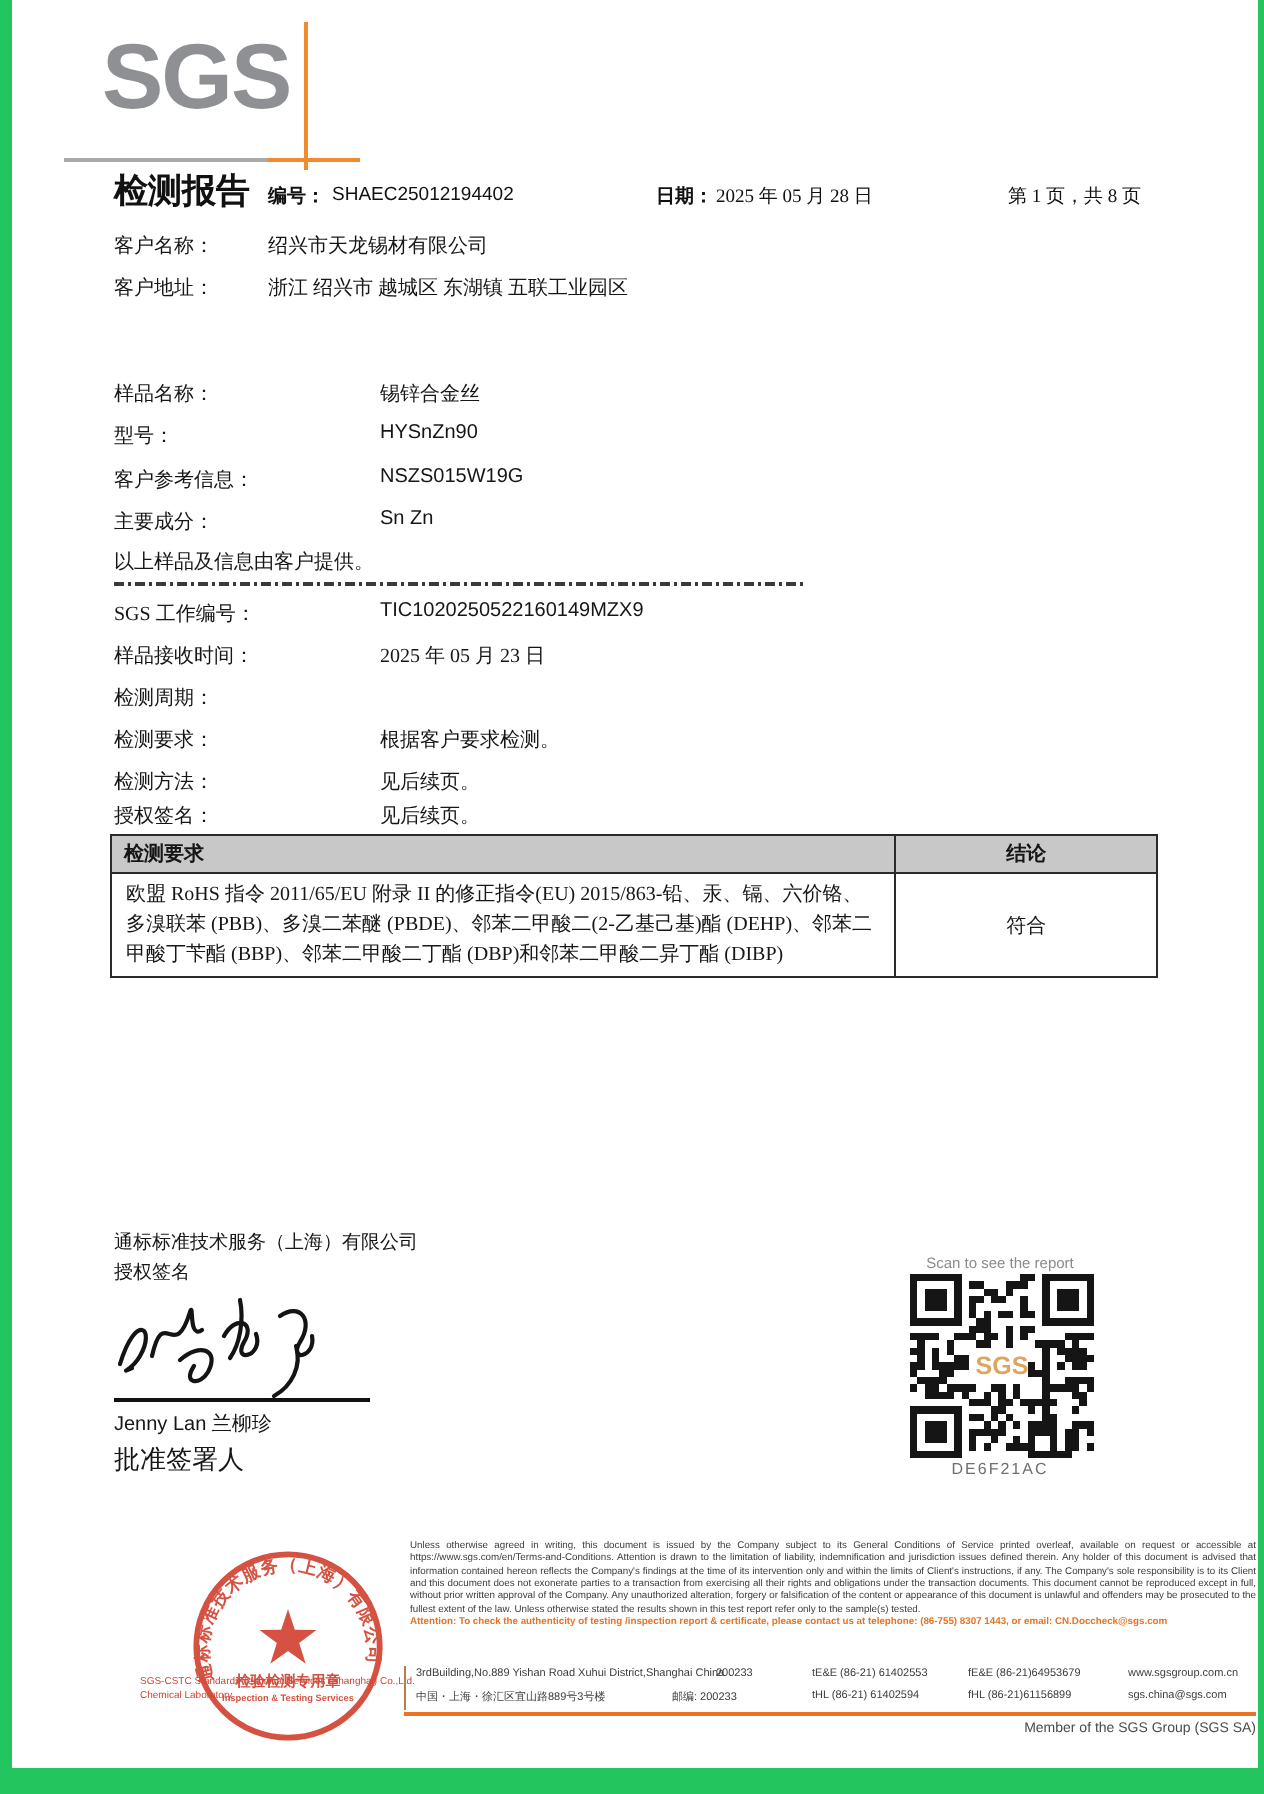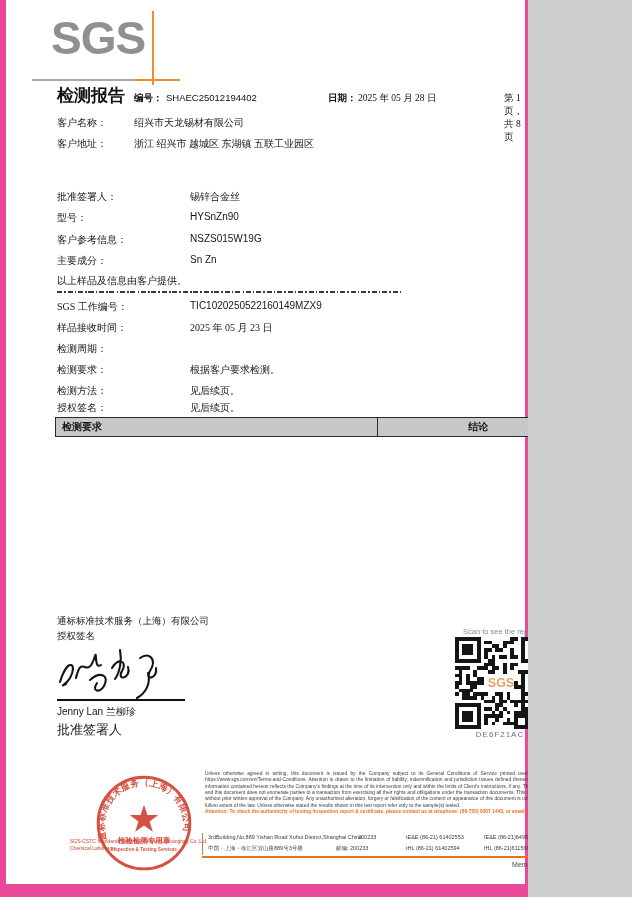--- a/index.html
+++ b/index.html
@@ -4,7 +4,7 @@
 <style>
   * { margin:0; padding:0; box-sizing:border-box; }
   body { background:#cfcfcf; font-family:"Liberation Serif","DejaVu Serif",serif; }
-  .canvas { position:relative; width:528px; height:897px; background:#ec4899; overflow:hidden; }
+  .canvas { position:relative; width:632px; height:897px; background:#22c55e; overflow:hidden; }
   .page { position:absolute; left:6px; top:0; right:3px; bottom:13px; background:#ffffff; }
   .abs { position:absolute; }
   .sans { font-family:"Liberation Sans","DejaVu Sans",sans-serif; }

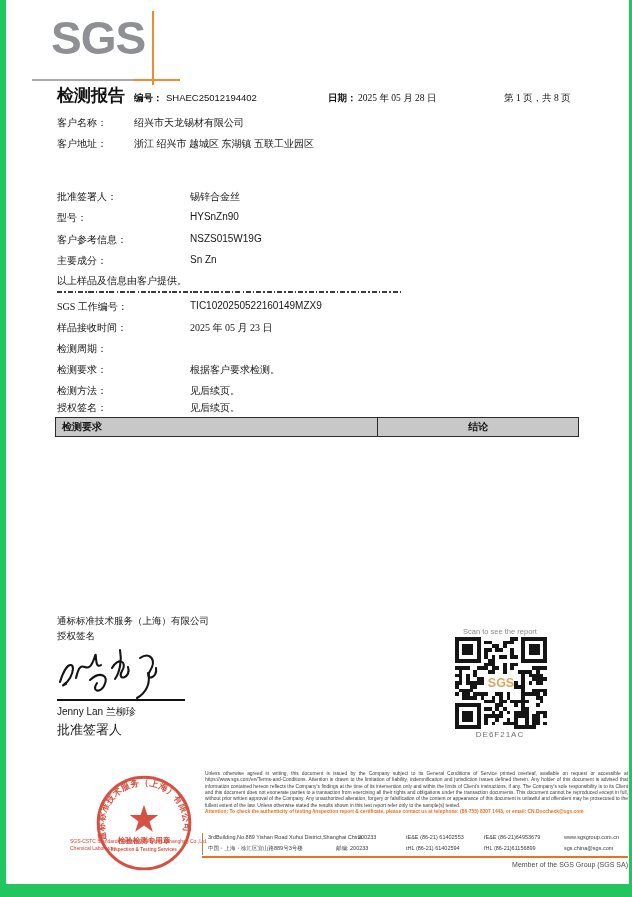--- a/index.html
+++ b/index.html
@@ -85,7 +85,7 @@
     <span class="abs flabel" style="left:51px; top:137px;">客户地址：</span>
     <span class="abs fval" style="left:128px; top:137px;">浙江 绍兴市 越城区 东湖镇 五联工业园区</span>
 
-    <span class="abs flabel" style="left:51px; top:190px;">批准签署人：</span>
+    <span class="abs flabel" style="left:51px; top:190px;">样品名称：</span>
     <span class="abs fval" style="left:184px; top:190px;">锡锌合金丝</span>
     <span class="abs flabel" style="left:51px; top:211px;">型号：</span>
     <span class="abs fval sans" style="left:184px; top:211px;">HYSnZn90</span>

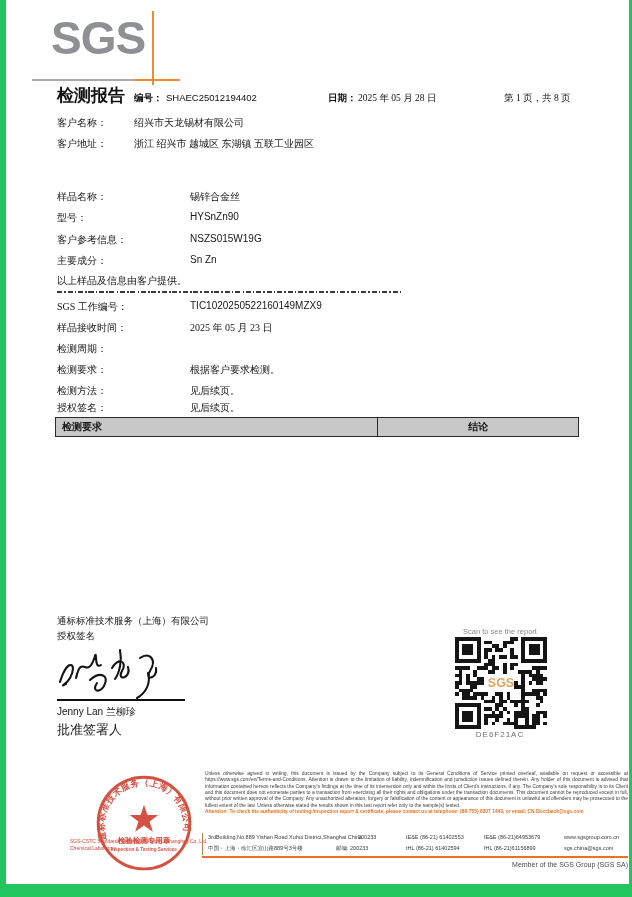--- a/index.html
+++ b/index.html
@@ -113,6 +113,10 @@
           <tr>
         <th>检测要求</th>
         <th class="ccol">结论</th>
+      </tr>
+      <tr>
+        <td class="req">欧盟 RoHS 指令 2011/65/EU 附录 II 的修正指令(EU) 2015/863-铅、汞、镉、六价铬、多溴联苯 (PBB)、多溴二苯醚 (PBDE)、邻苯二甲酸二(2-乙基己基)酯 (DEHP)、邻苯二甲酸丁苄酯 (BBP)、邻苯二甲酸二丁酯 (DBP)和邻苯二甲酸二异丁酯 (DIBP)</td>
+        <td class="concl">符合</td>
       </tr>
     </tbody>
       </table>

